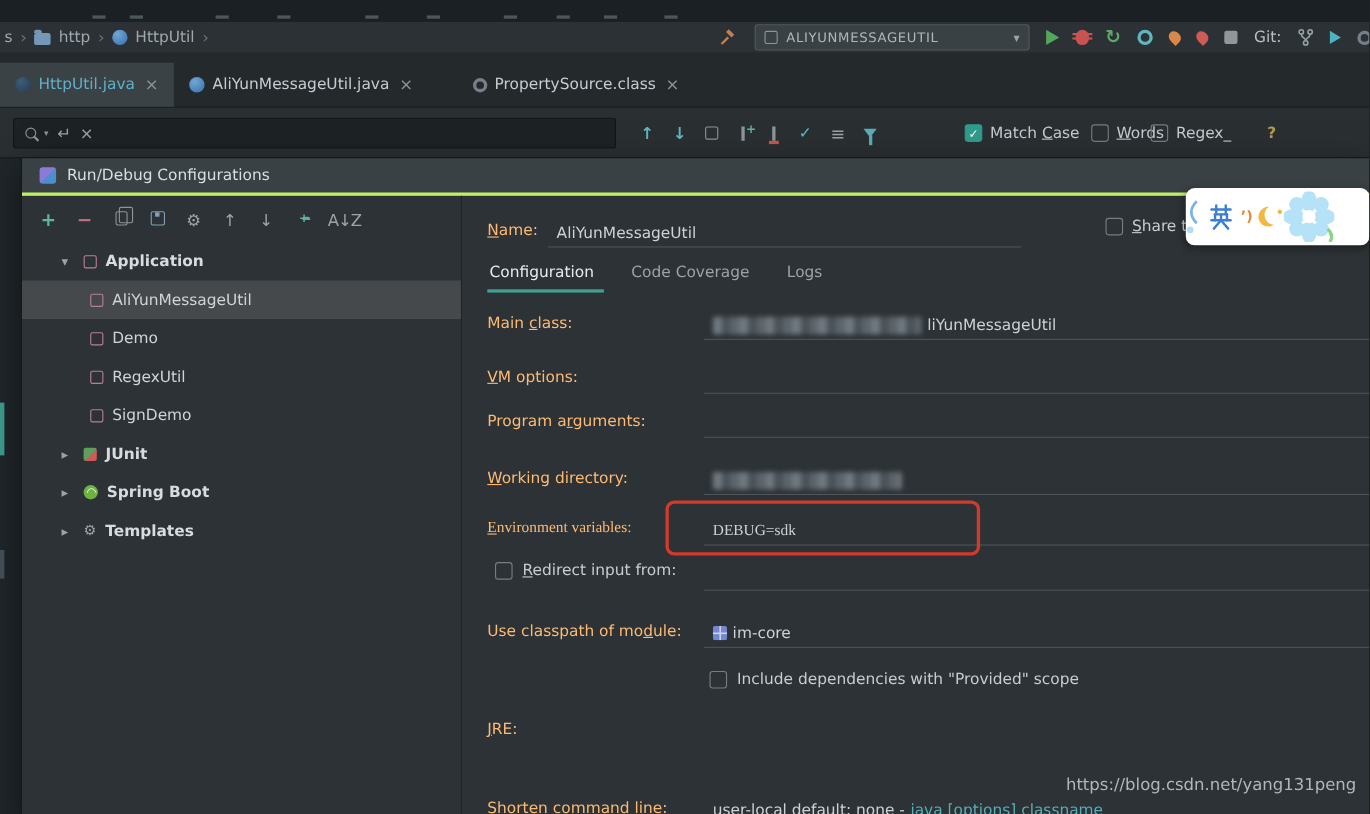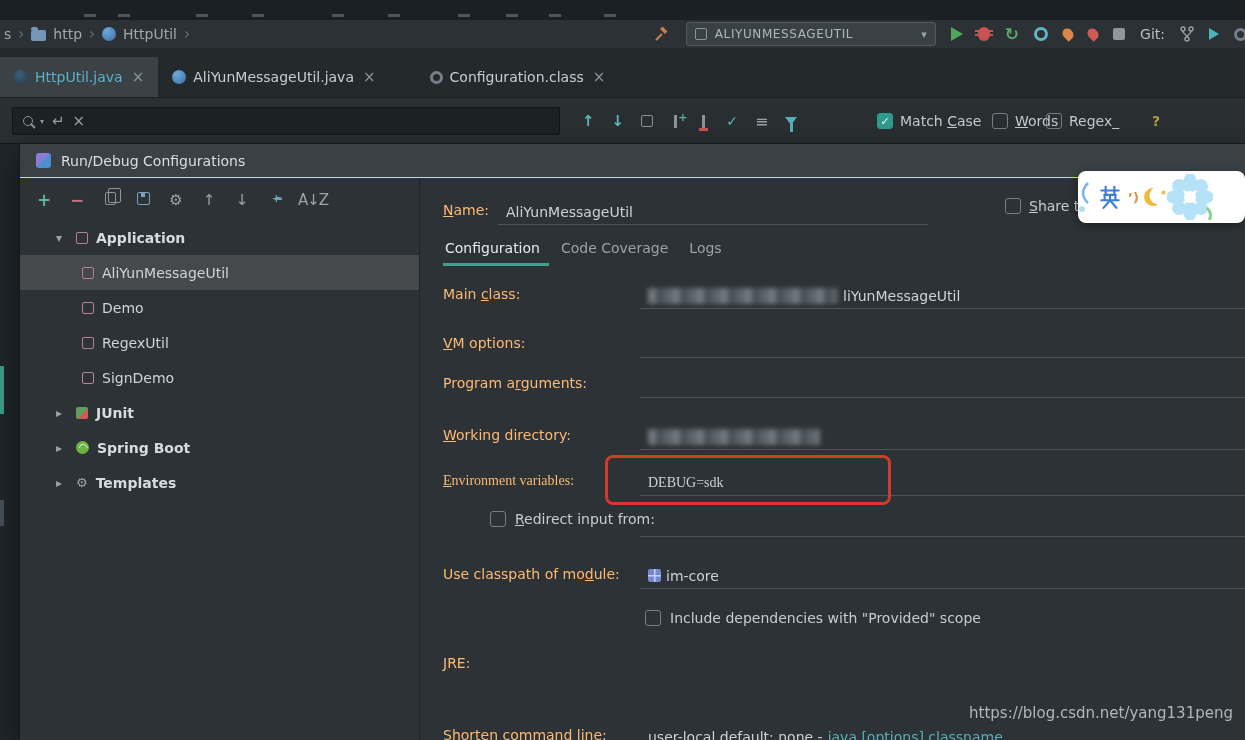--- a/index.html
+++ b/index.html
@@ -196,7 +196,7 @@
     </div>
     <div class="tab gap">
       <span class="ring"></span>
-      <span class="lbl">Configuration.class</span>
+      <span class="lbl">PropertySource.class</span>
       <span class="tabx">×</span>
     </div>
   </div>

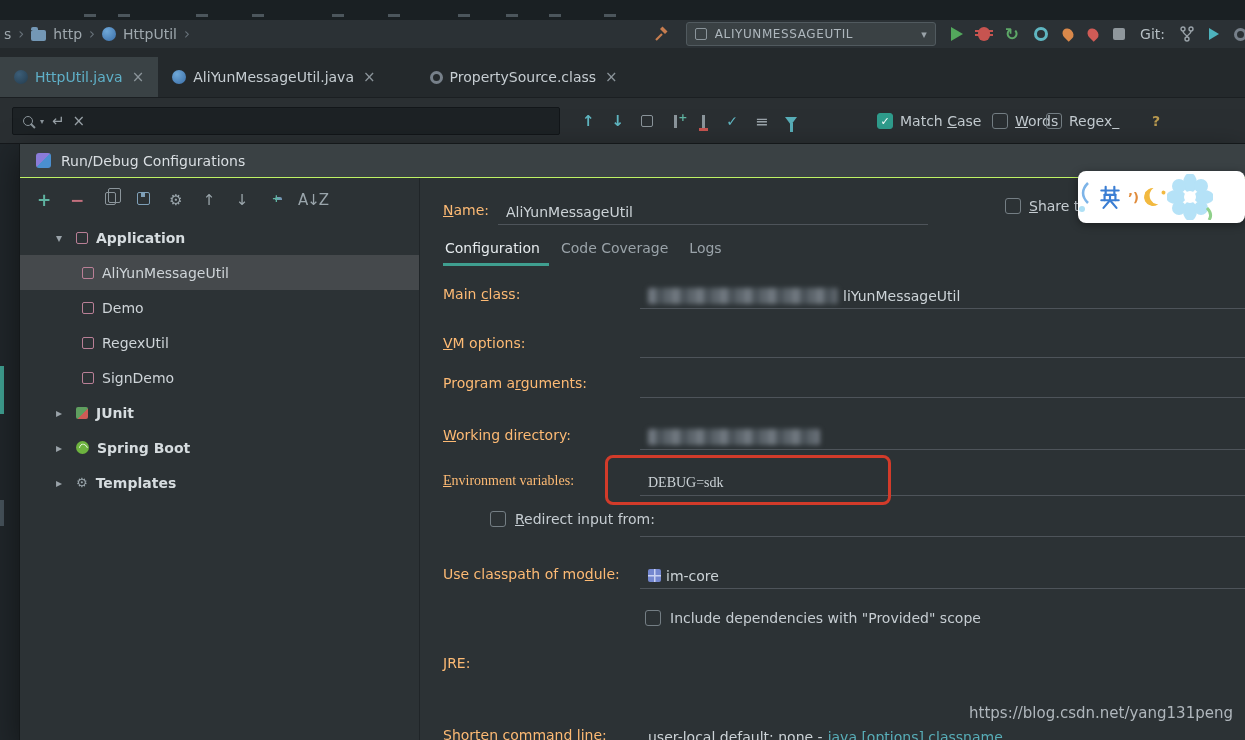--- a/index.html
+++ b/index.html
@@ -79,7 +79,7 @@
 
   
   .dialog{position:absolute;left:20px;top:144px;width:1225px;height:596px;background:#2c3235;box-shadow:0 0 0 1px #14181a,0 10px 30px rgba(0,0,0,.5);z-index:10;}
-  .dlg-title{height:34px;background:#3a4144;display:flex;align-items:center;gap:10px;padding-left:16px;color:#d9dee2;border-bottom:1px solid #bef264;}
+  .dlg-title{height:34px;background:#3a4144;display:flex;align-items:center;gap:10px;padding-left:16px;color:#d9dee2;border-bottom:3px solid #bef264;}
   .dlg-ic{width:15px;height:15px;border-radius:3px;background:linear-gradient(135deg,#8a7bd8 0 50%,#4a8fd0 50%);}
   .dlg-body{position:absolute;top:34px;left:0;right:0;bottom:0;}
   .tree-panel{position:absolute;left:0;top:0;bottom:0;width:400px;border-right:1px solid #202528;}

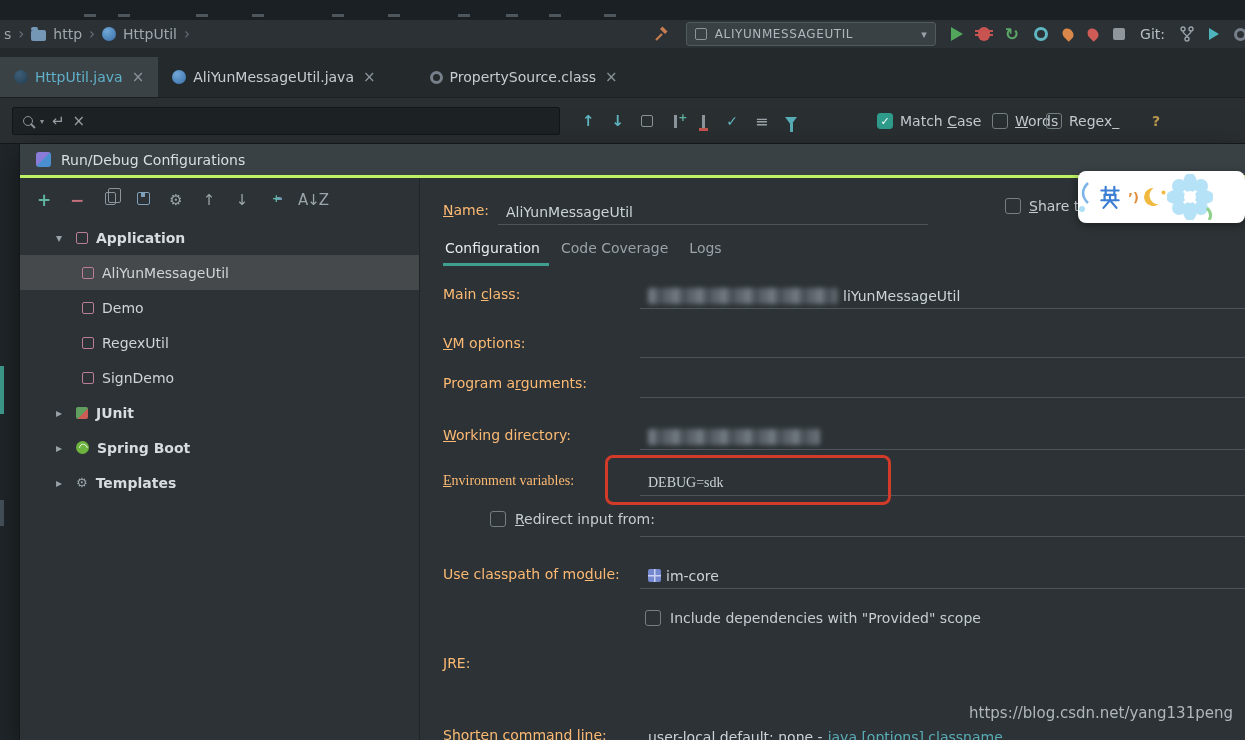--- a/index.html
+++ b/index.html
@@ -116,7 +116,7 @@
   .blur{height:16px;border-radius:2px;filter:blur(2.5px);background:repeating-linear-gradient(90deg,#707880 0 8px,#4a5258 8px 16px,#5d656c 16px 24px);}
   .b1{width:190px;} .b2{width:172px;}
   .share{position:absolute;left:553px;top:20px;display:flex;gap:8px;align-items:center;padding-left:32px;}
-  .dtabs{position:absolute;left:25px;top:62px;display:flex;gap:21px;}
+  .dtabs{position:absolute;left:25px;top:62px;display:flex;gap:34px;}
   .dtab{color:#9aa3a9;}
   .dtab.sel{color:#e6ebee;}
   .dtab-underline{position:absolute;left:23px;top:85px;width:106px;height:3px;background:#3f9f90;}

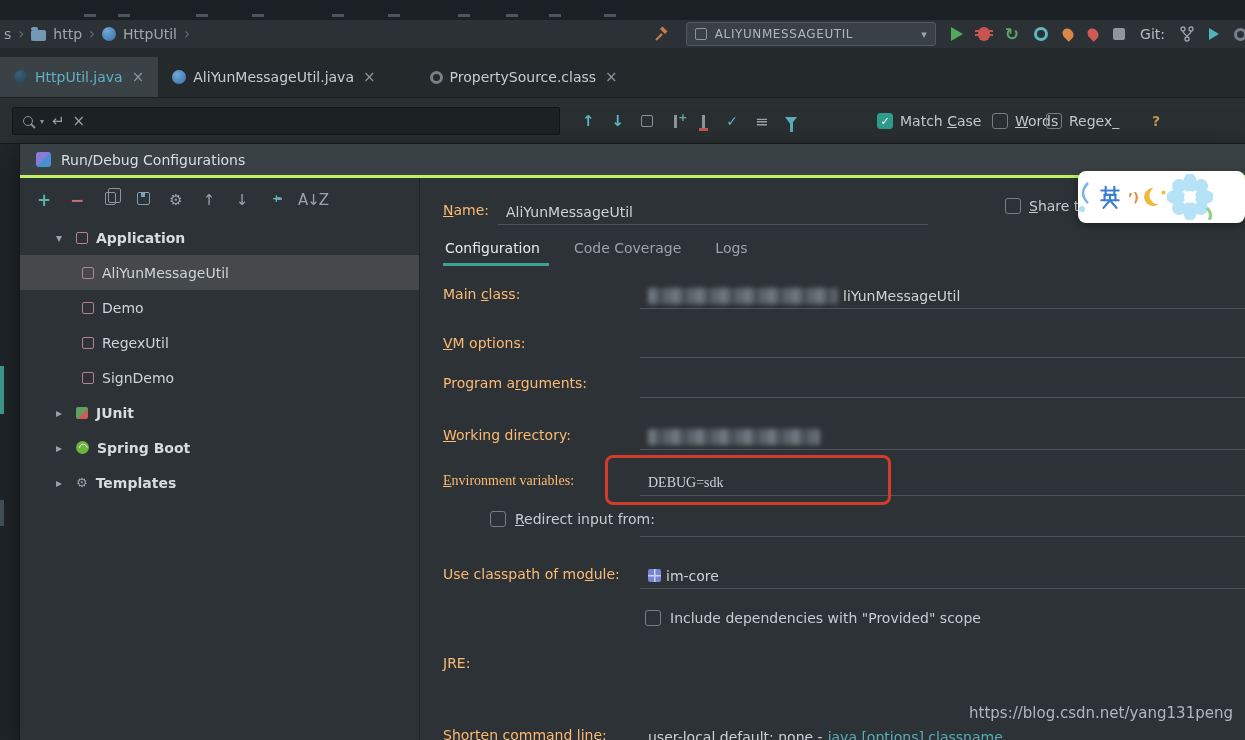--- a/index.html
+++ b/index.html
@@ -351,7 +351,7 @@
           </div>
         </div>
 
-        <div class="rowcb" style="left:30px;top:333px;margin-left:40px;">
+        <div class="rowcb" style="left:30px;top:333px;">
           <span class="cb"></span>
           <span><u>R</u>edirect input from:</span>
         </div>

